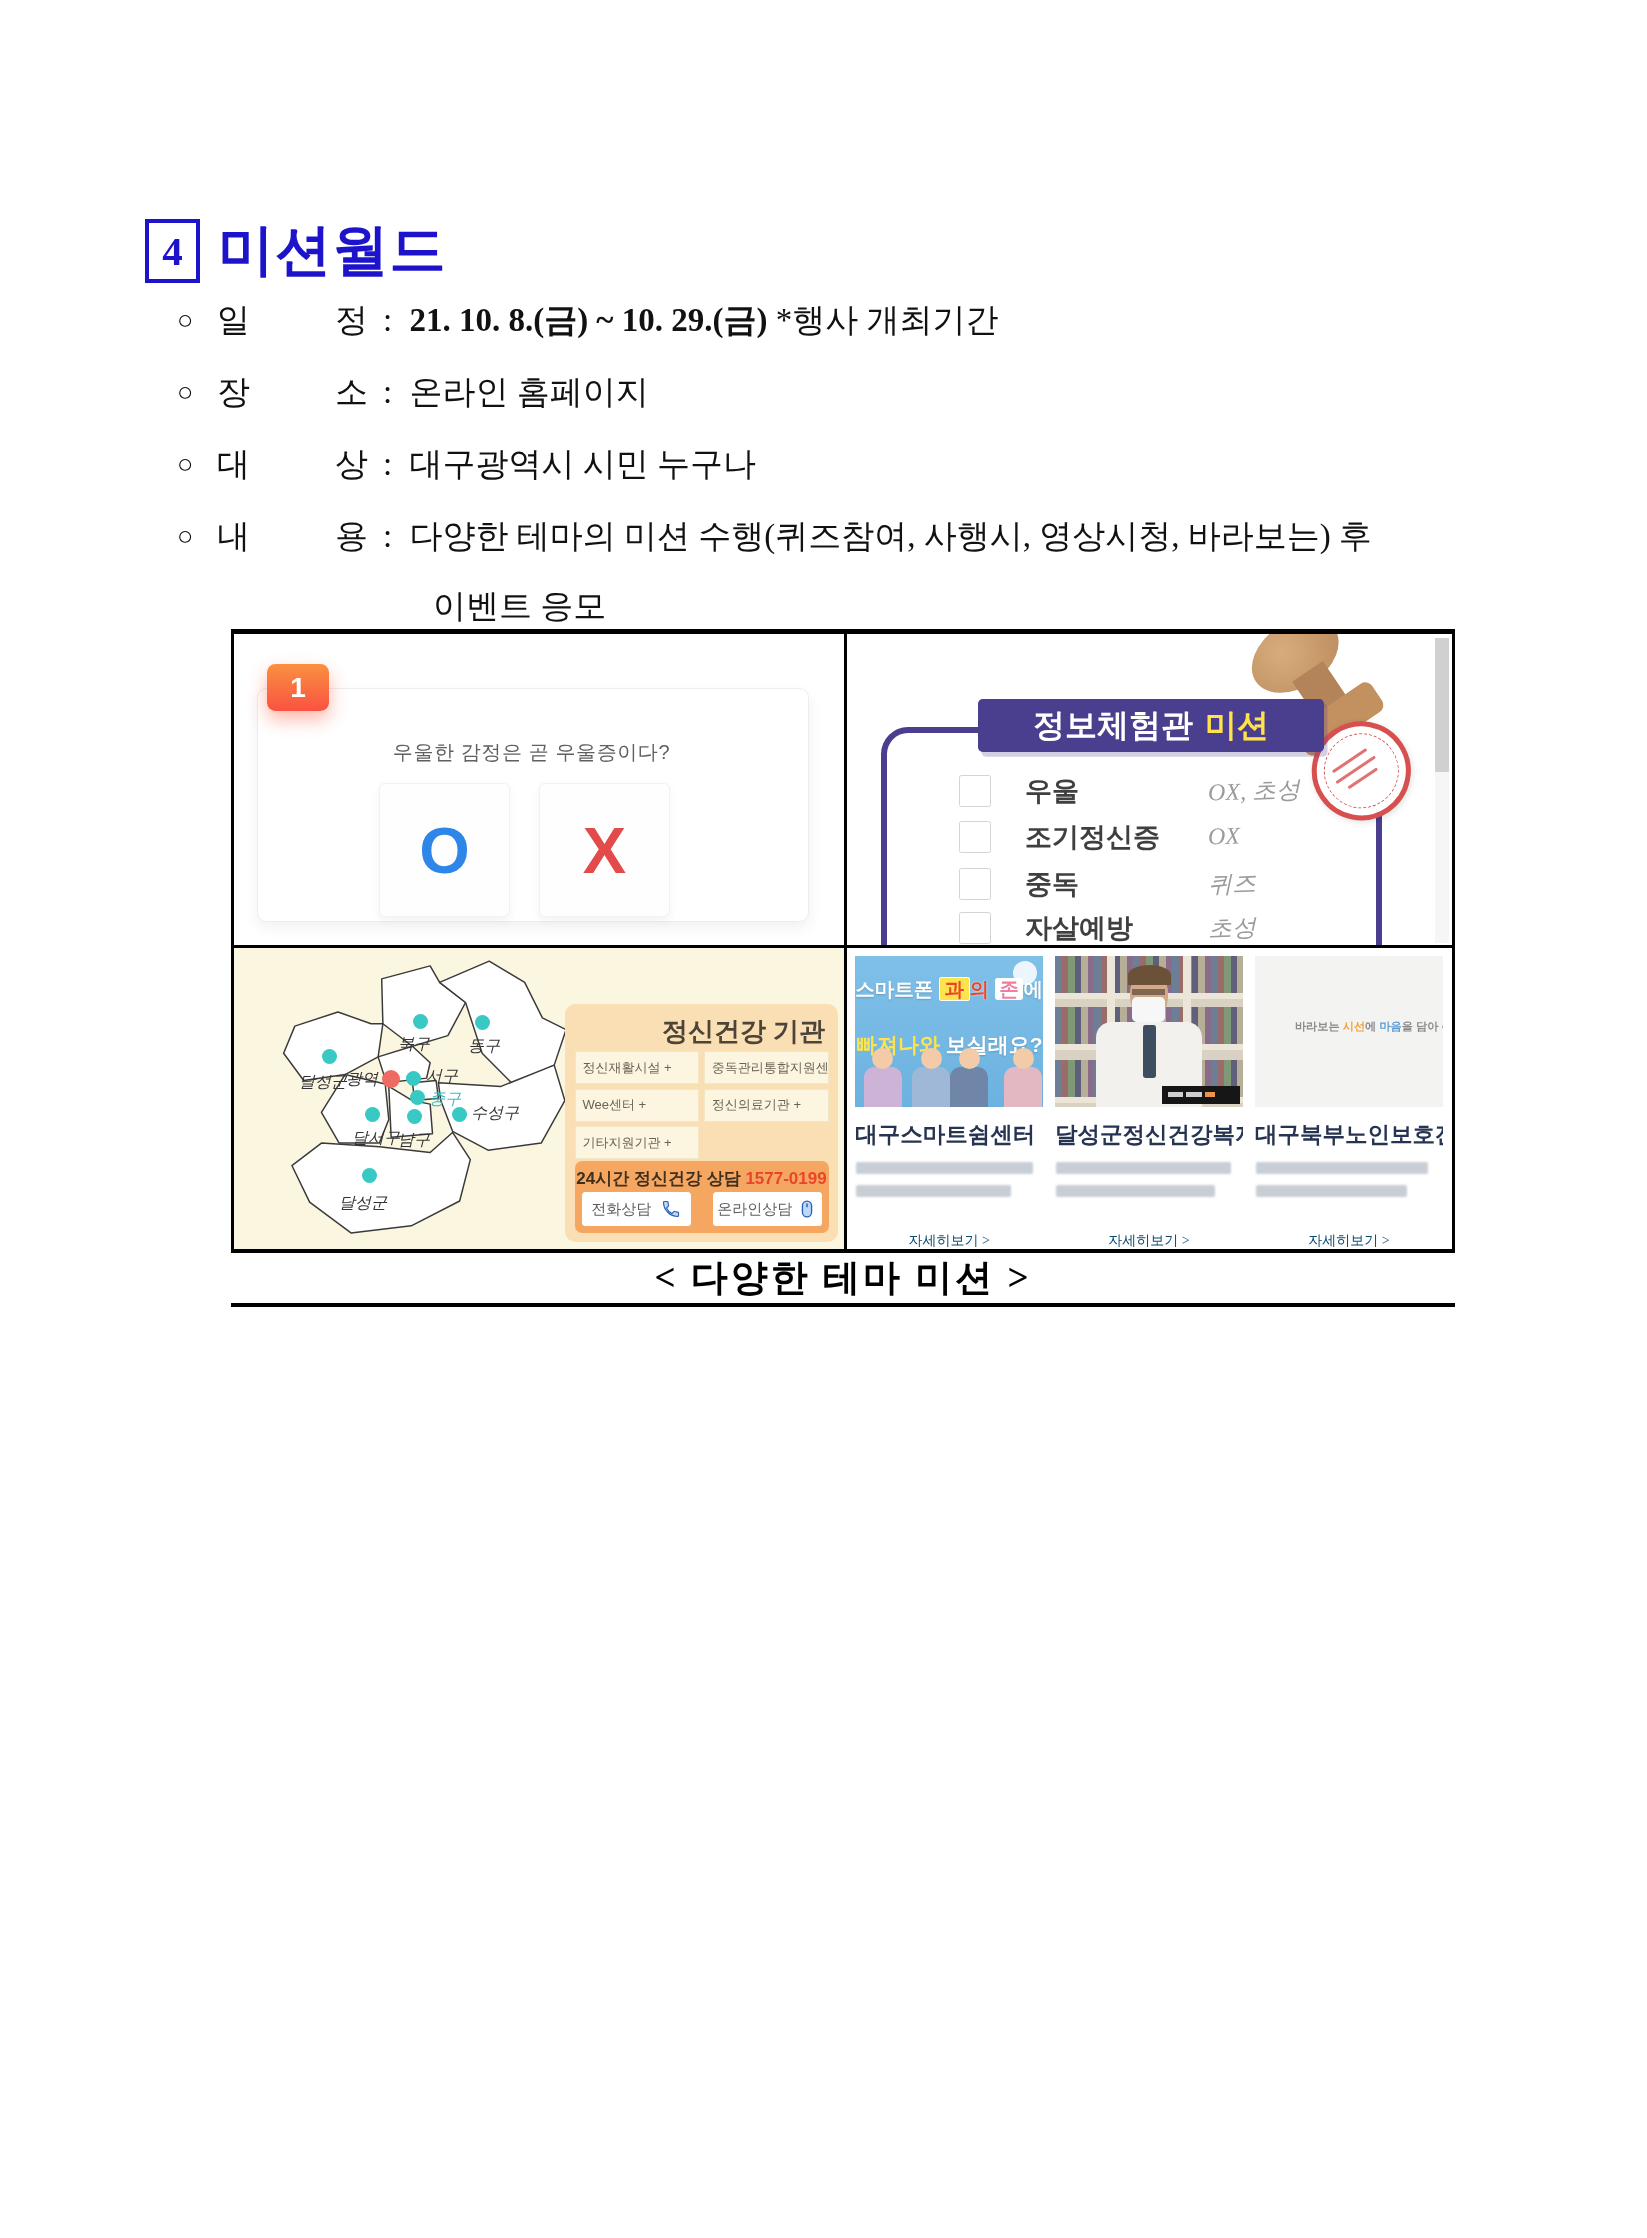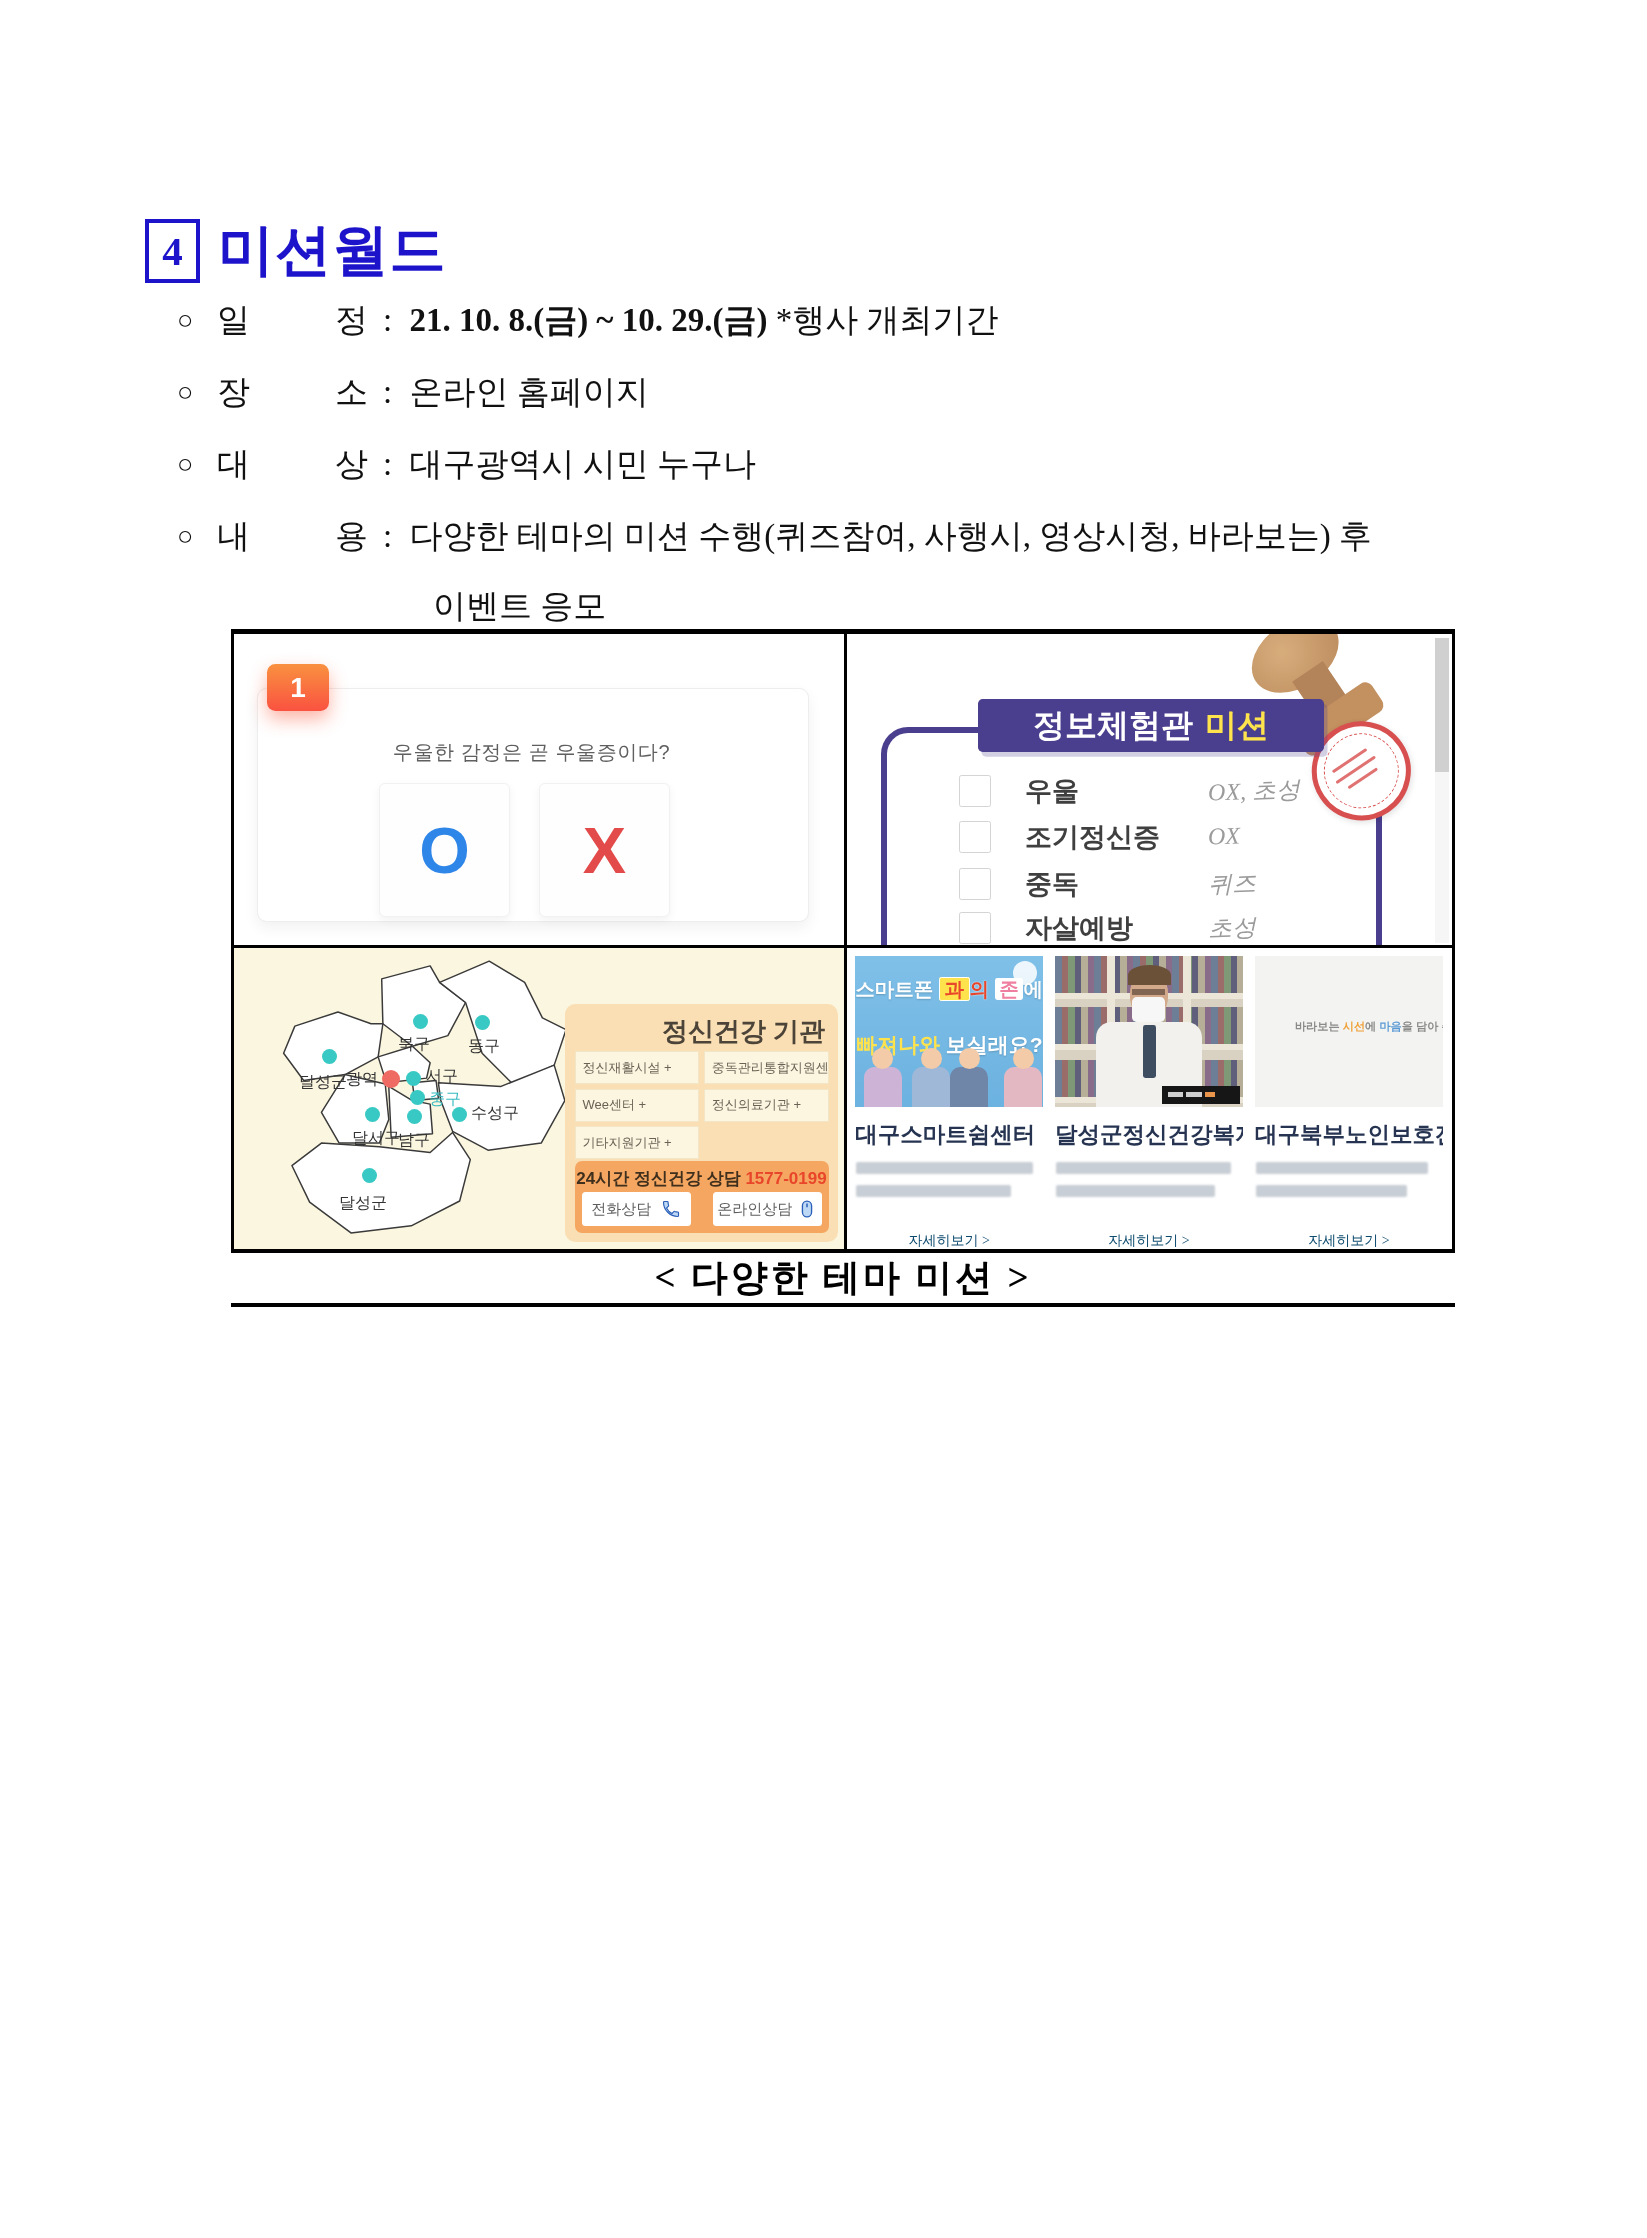--- a/index.html
+++ b/index.html
@@ -70,7 +70,7 @@
   .dot{position:absolute;width:15.4px;height:15.4px;border-radius:50%;}
   .dot-teal{background:#38c9c4;}
   .dot-red{background:#ef6a62;width:18px;height:18px;}
-  .dlabel{position:absolute;font-family:"Liberation Sans", sans-serif;font-size:16px;color:#333;white-space:nowrap;}
+  .dlabel{position:absolute;font-family:"Liberation Sans", sans-serif;font-size:16px;color:#333;white-space:nowrap;font-style:italic;}
   .dlabel-teal{color:#3bbbc0;}
   .map-panel{position:absolute;left:331px;top:56px;width:273px;height:238px;background:#fbdfb4;border-radius:10.6px;}
   .mp-title{position:absolute;top:9.5px;left:0;width:100%;text-align:center;

